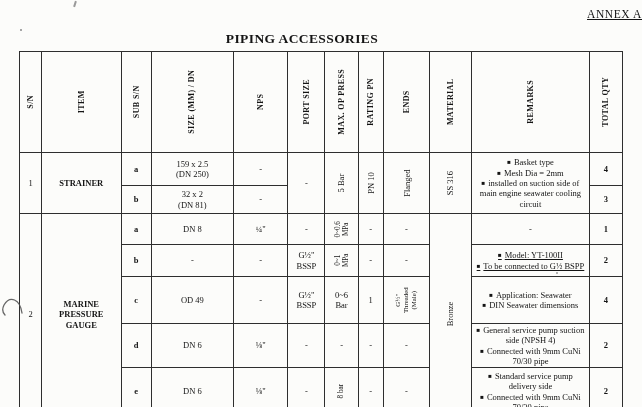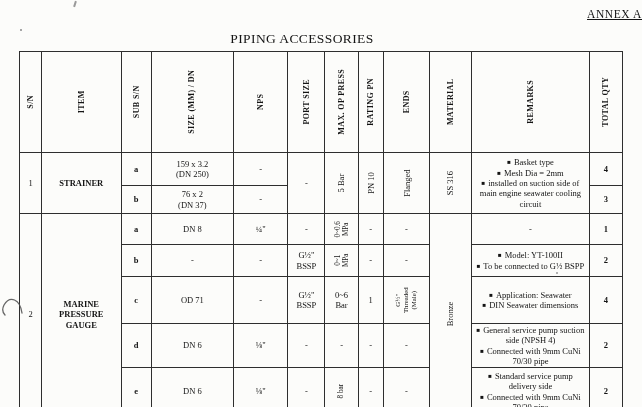--- a/index.html
+++ b/index.html
@@ -16,7 +16,7 @@
   }
   .title{
     position:absolute;top:31px;left:0;width:604px;
-    text-align:center;font-size:13.5px;font-weight:normal;letter-spacing:.4px;
+    text-align:center;font-size:13.5px;font-weight:bold;letter-spacing:.4px;
   }
   
   table.acc{

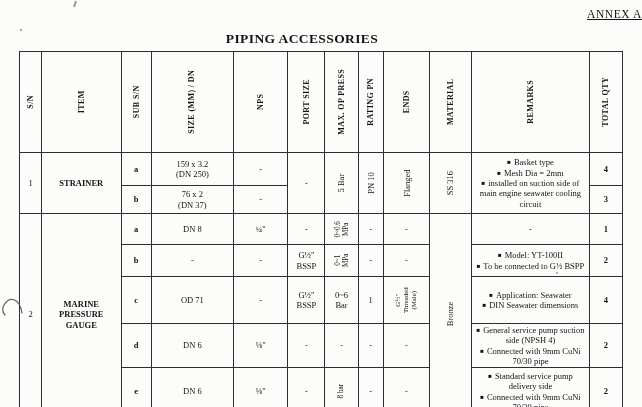--- a/index.html
+++ b/index.html
@@ -161,7 +161,7 @@
         <td rowspan="2" class="item-cell">STRAINER</td>
         <td class="sub-cell">a</td>
         <td class="two-line">
-            <div>159 x 3.2</div>
+            <div>159 x 2.5</div>
             <div>(DN 250)</div>
           </td>
         <td>-</td>

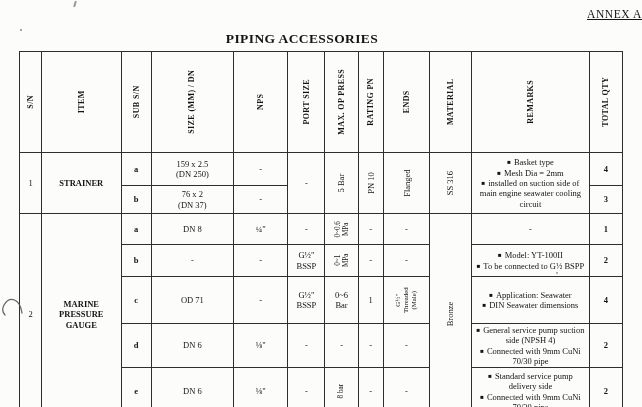--- a/index.html
+++ b/index.html
@@ -196,7 +196,7 @@
       <tr style="height:28px">
         <td class="sub-cell">b</td>
         <td class="two-line">
-            <div>76 x 2</div>
+            <div>32 x 2</div>
             <div>(DN 37)</div>
           </td>
         <td>-</td>

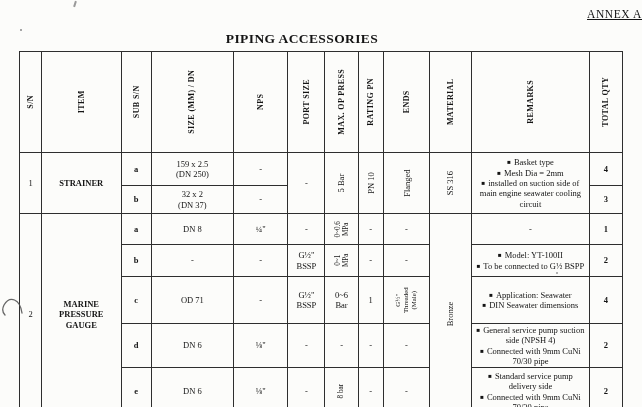--- a/index.html
+++ b/index.html
@@ -197,7 +197,7 @@
         <td class="sub-cell">b</td>
         <td class="two-line">
             <div>32 x 2</div>
-            <div>(DN 37)</div>
+            <div>(DN 81)</div>
           </td>
         <td>-</td>
         <td class="qty-cell">3</td>

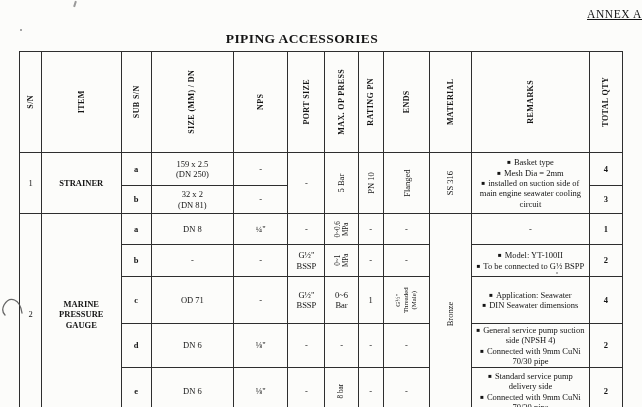--- a/index.html
+++ b/index.html
@@ -54,7 +54,7 @@
   .remarks .blt{display:block;}
   .remarks .blt > span::before{content:"\25A0";font-size:.72em;margin-right:3px;position:relative;top:-1px;}
   .rm-g1{font-size:8.3px;line-height:11.4px;}
-  .rm-b{font-size:8.2px;line-height:10px;}
+  .rm-b{font-size:8.2px;line-height:10px;text-decoration:underline;}
   .rm-c{font-size:8.3px;line-height:12px;}
   .rm-d{font-size:7px;line-height:9.2px;}
   .rm-e{font-size:7.2px;line-height:11px;}

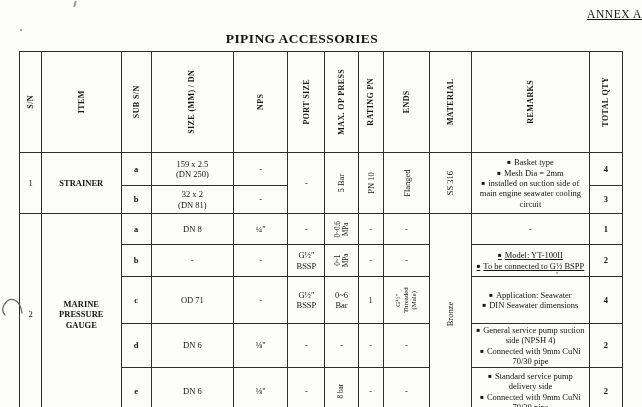--- a/index.html
+++ b/index.html
@@ -245,7 +245,7 @@
       </tr>
       <tr style="height:47px">
         <td class="sub-cell">c</td>
-        <td>OD 71</td>
+        <td>OD 49</td>
         <td>-</td>
         <td class="two-line">G½" BSSP</td>
         <td class="press-c">

